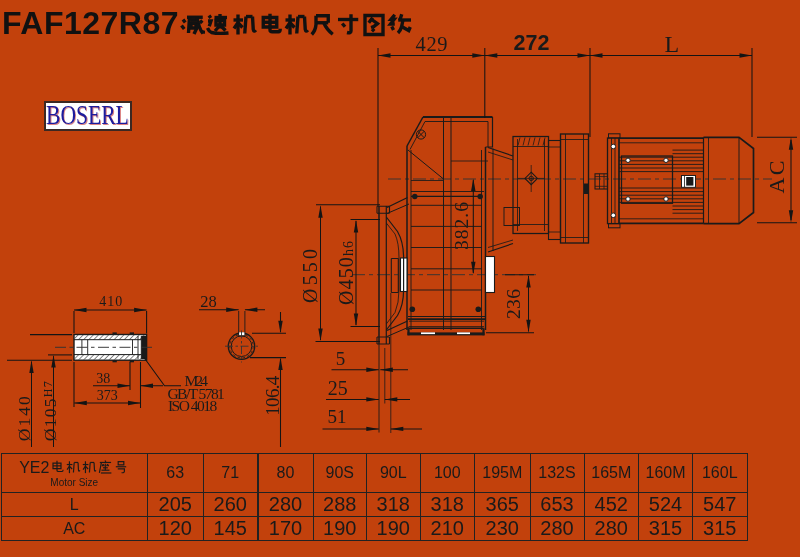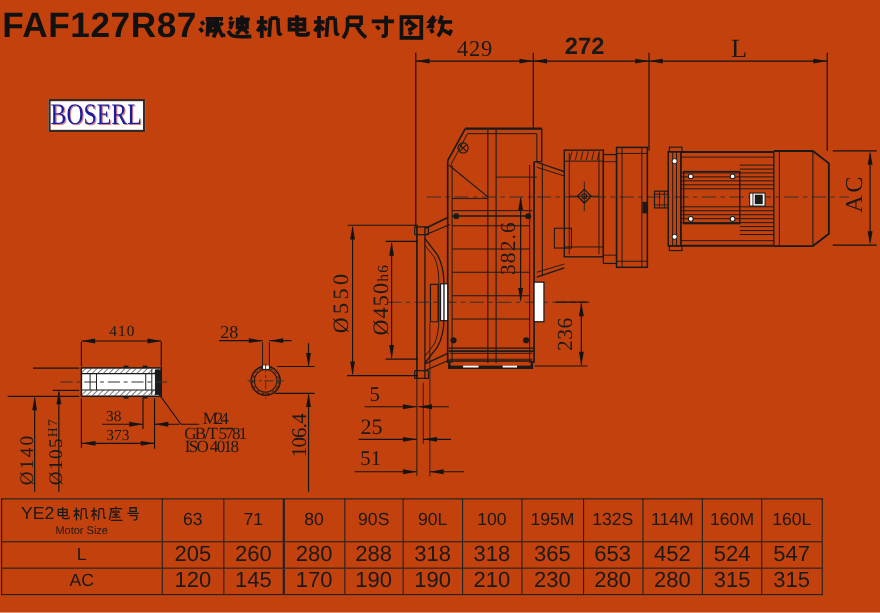--- a/index.html
+++ b/index.html
@@ -9,7 +9,7 @@
   #title .lat{font-family:"Liberation Sans",sans-serif;font-weight:bold;font-size:32px;
         line-height:32px;color:#111;letter-spacing:0.5px;}
   #title svg{display:block;}
-  #boserl{position:absolute;left:44px;top:90px;width:84px;height:26px;
+  #boserl{position:absolute;left:44px;top:101px;width:84px;height:26px;
         border:2.6px solid #3c2822;background:#fff;text-align:center;}
   #boserl span{display:inline-block;transform:scaleX(0.8);transform-origin:0 50%;font-family:"Liberation Serif",serif;font-size:27px;line-height:25px;
         color:#1c1c9e;letter-spacing:0px;text-shadow:1.2px 0.5px 0 rgba(190,30,30,0.55);}

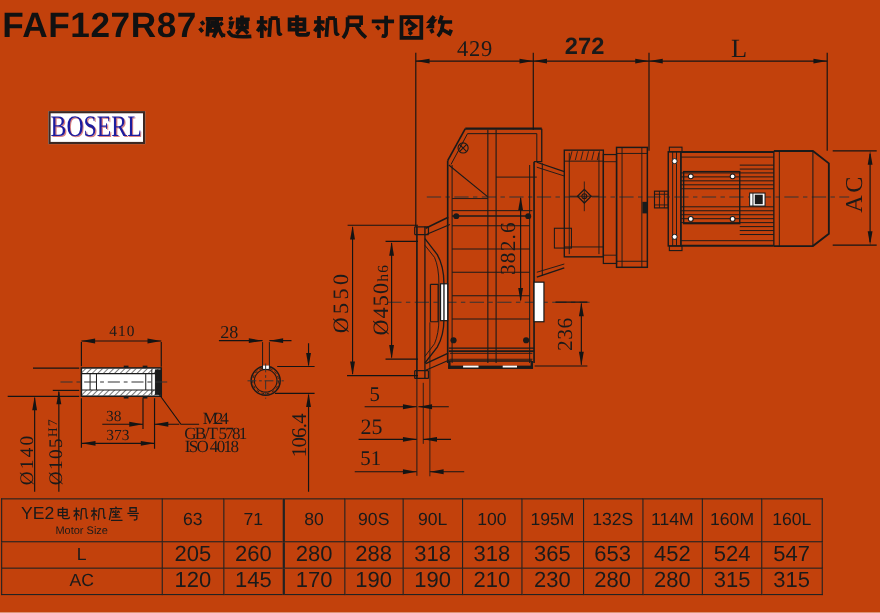--- a/index.html
+++ b/index.html
@@ -546,7 +546,7 @@
           <td>100</td>
           <td>195M</td>
           <td>132S</td>
-          <td>114M</td>
+          <td>165M</td>
           <td>160M</td>
           <td>160L</td>
         </tr>

